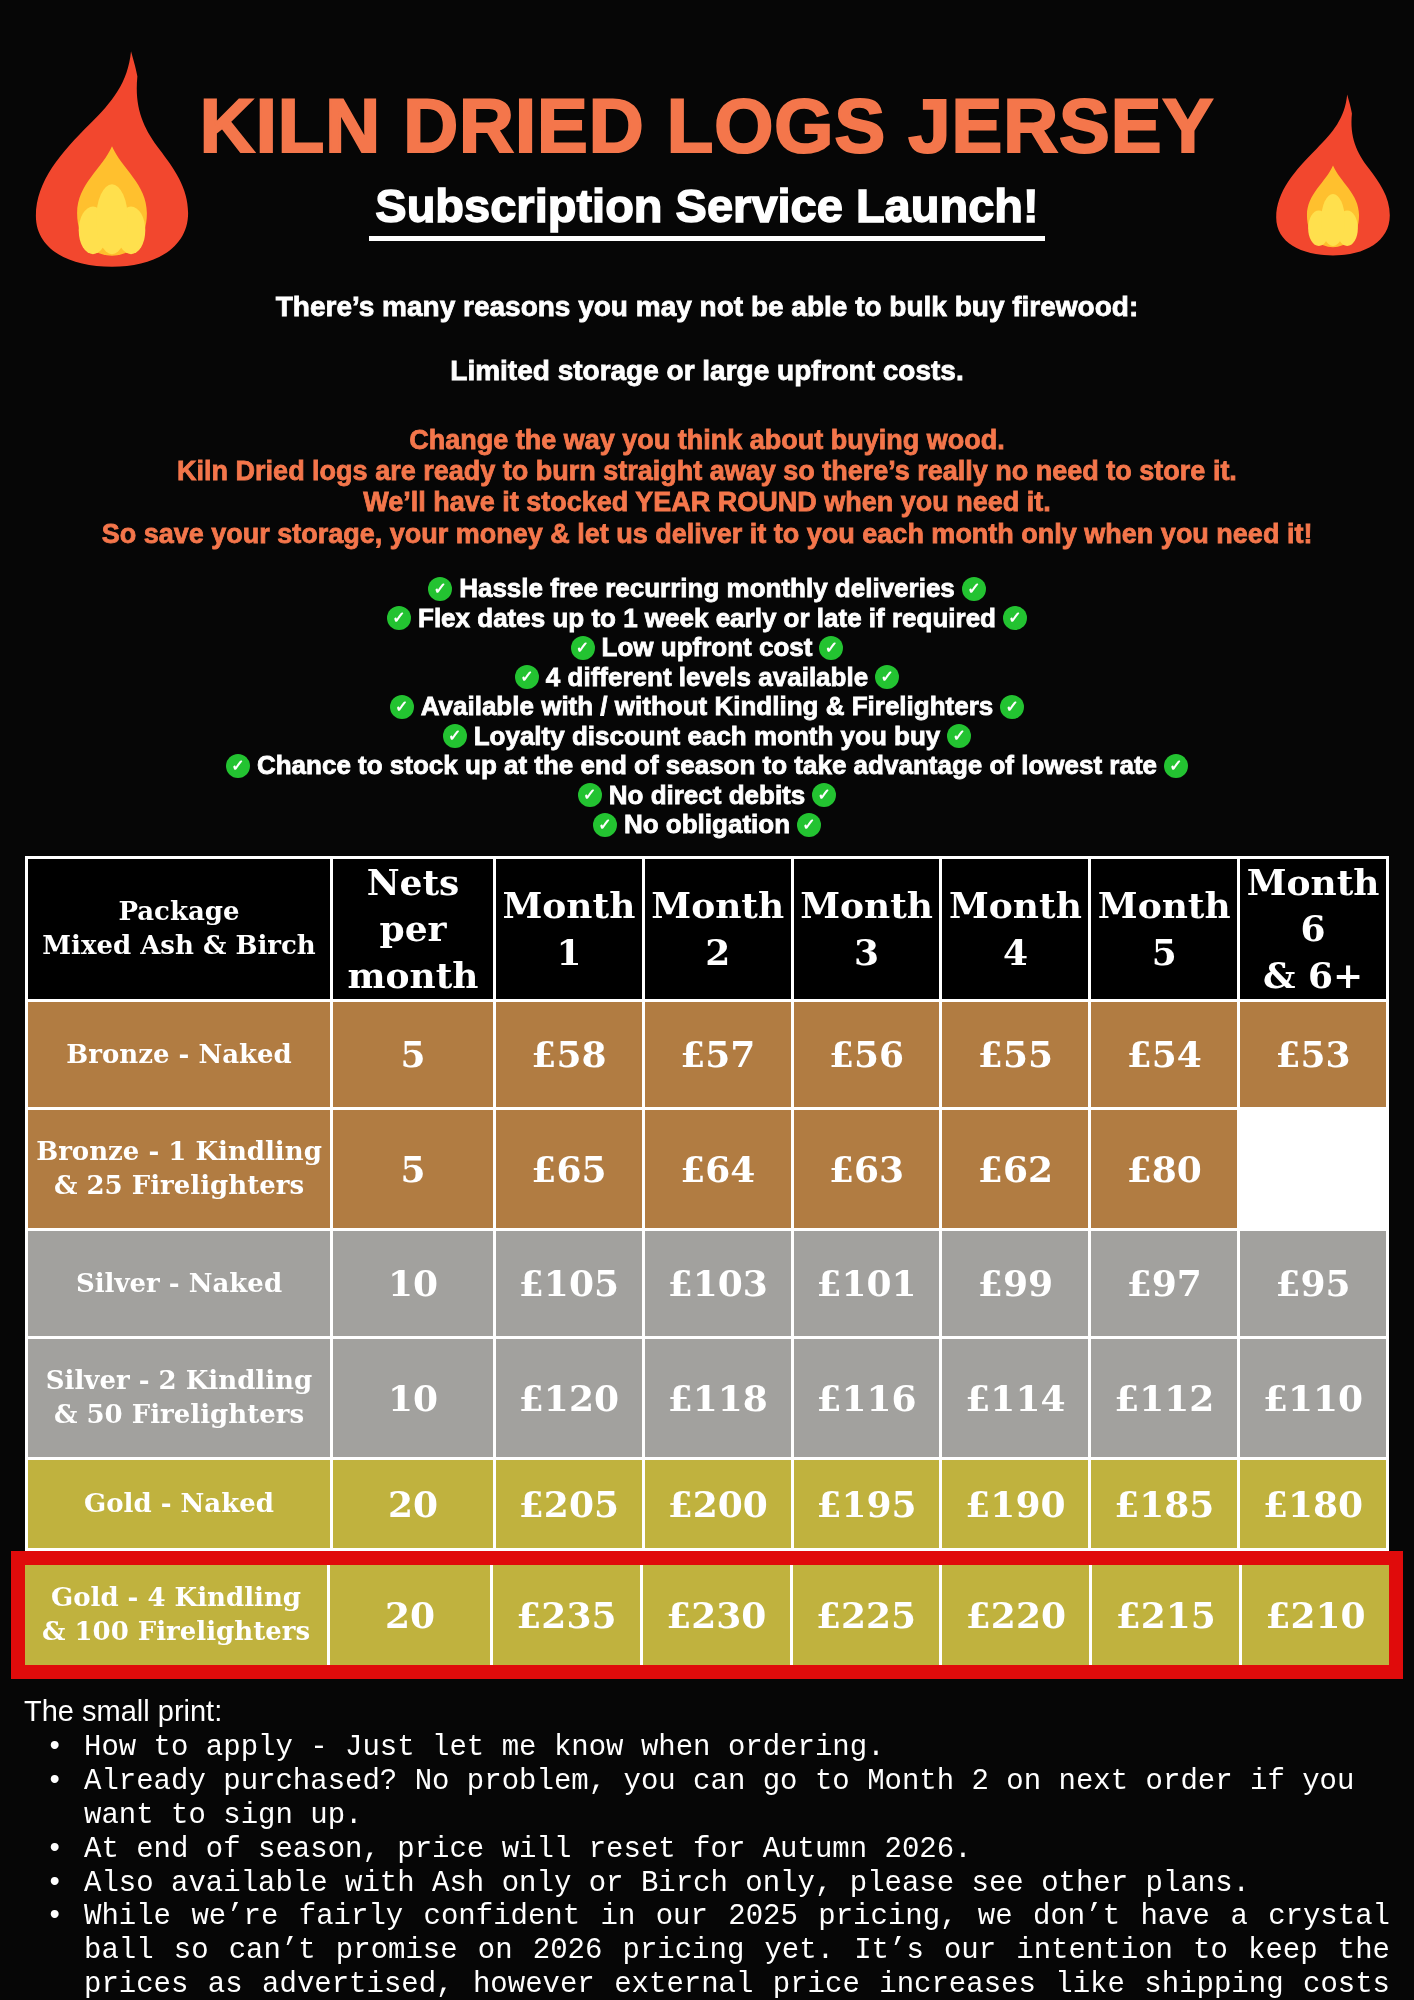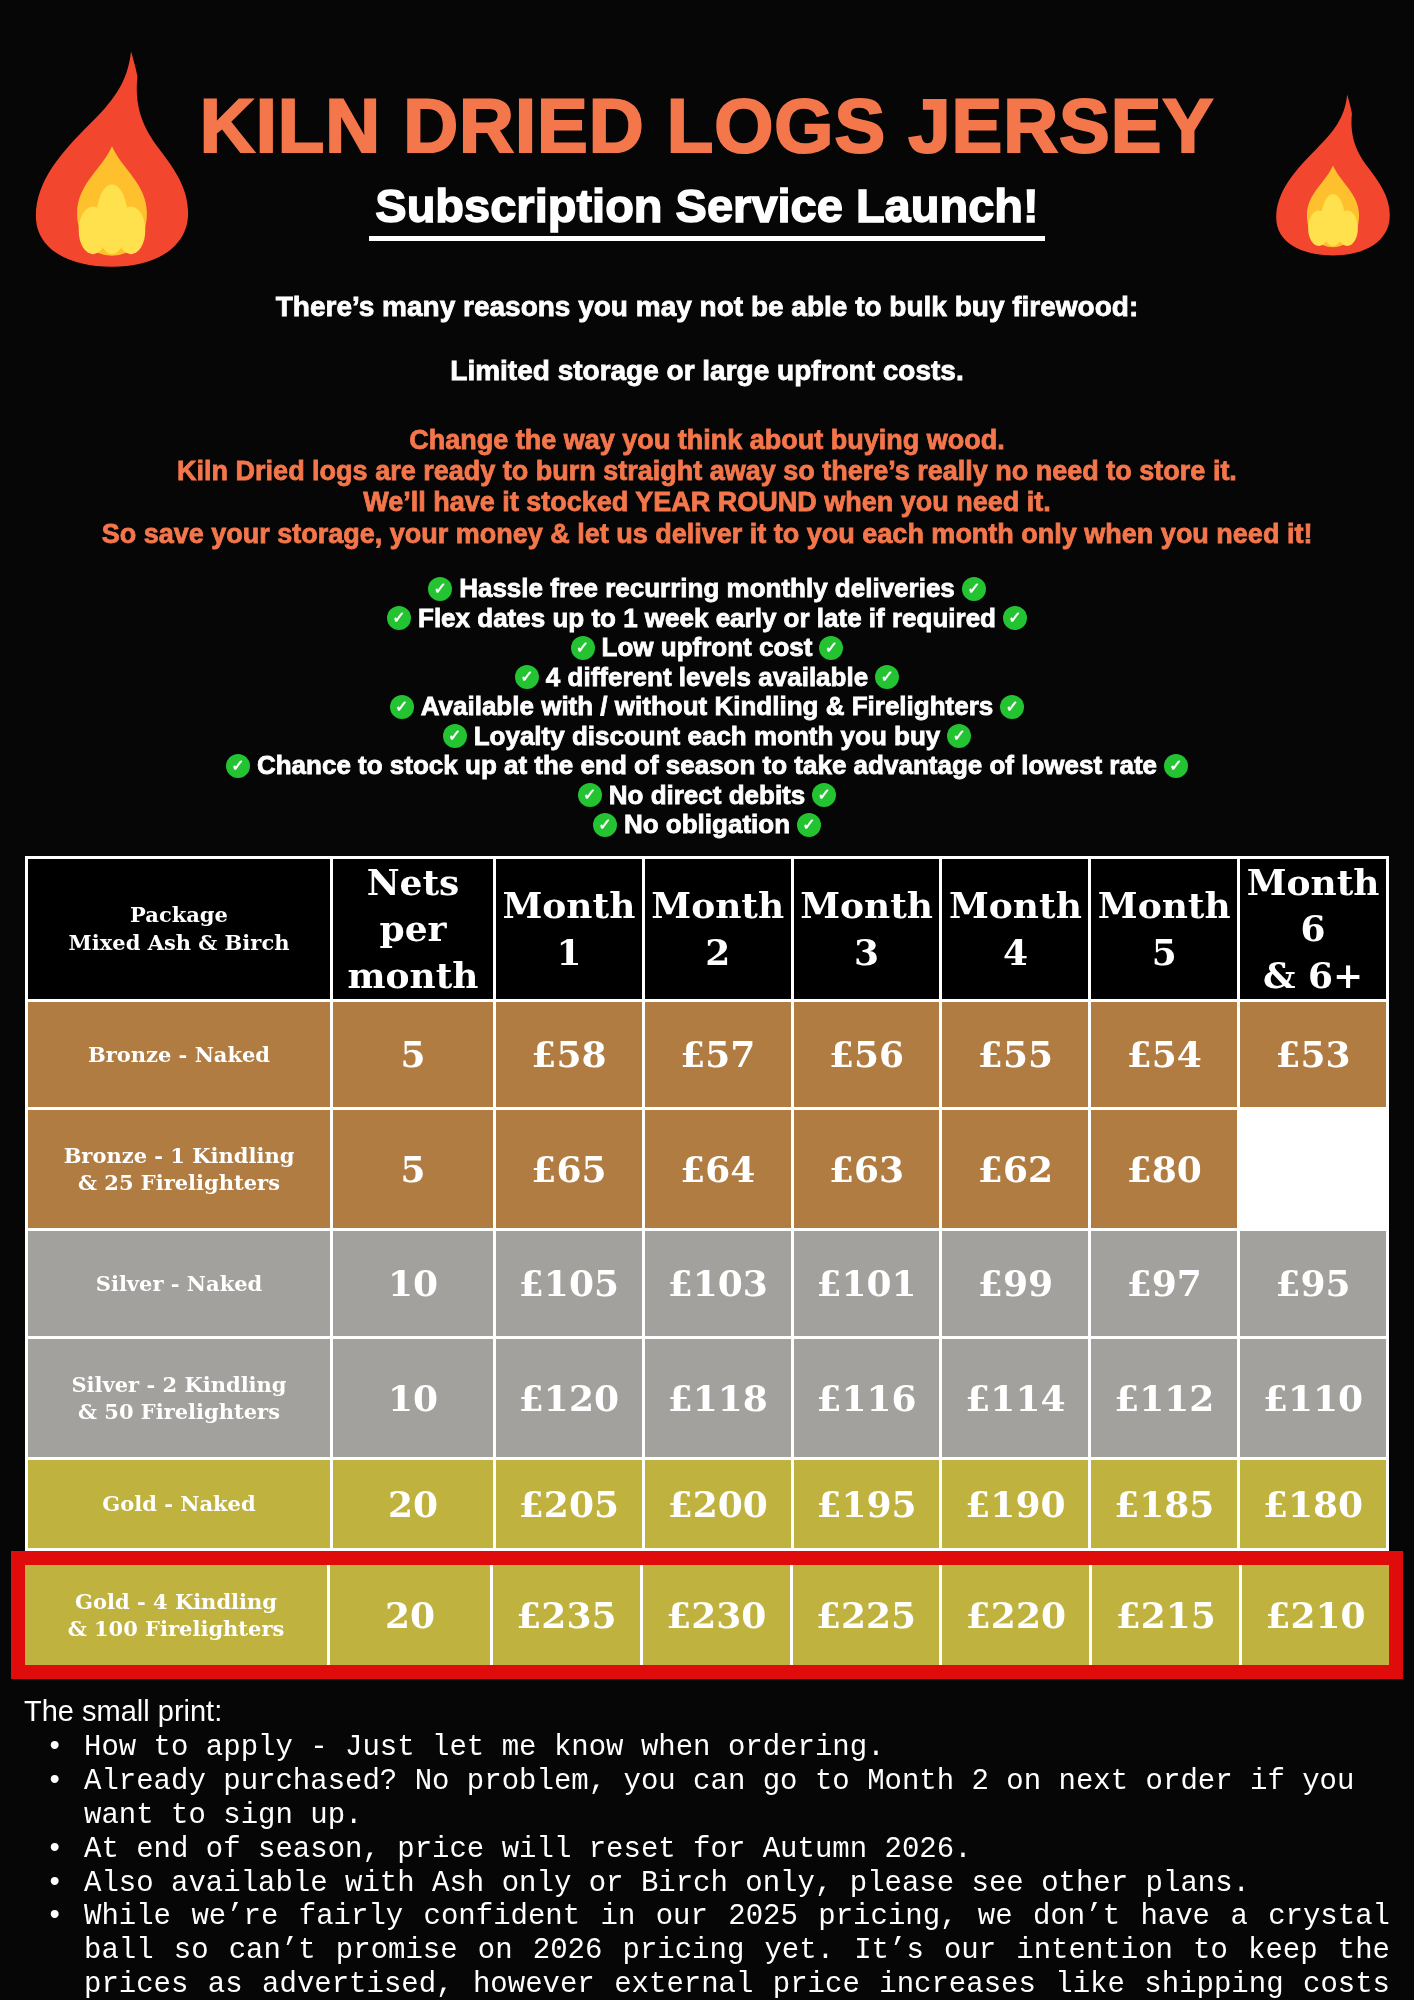--- a/index.html
+++ b/index.html
@@ -129,7 +129,7 @@
   .r-gold-naked   { min-height: 88px; }
   .r-highlight    { min-height: 100px; }
   .trow .cell     { font-size: 36px; }
-  .trow .cell.pkg { font-size: 21px; }
+  .trow .cell.pkg { font-size: 26px; }
   .bronze .cell { background: var(--bronze); }
   .silver .cell { background: var(--silver); }
   .gold   .cell { background: var(--gold); }

